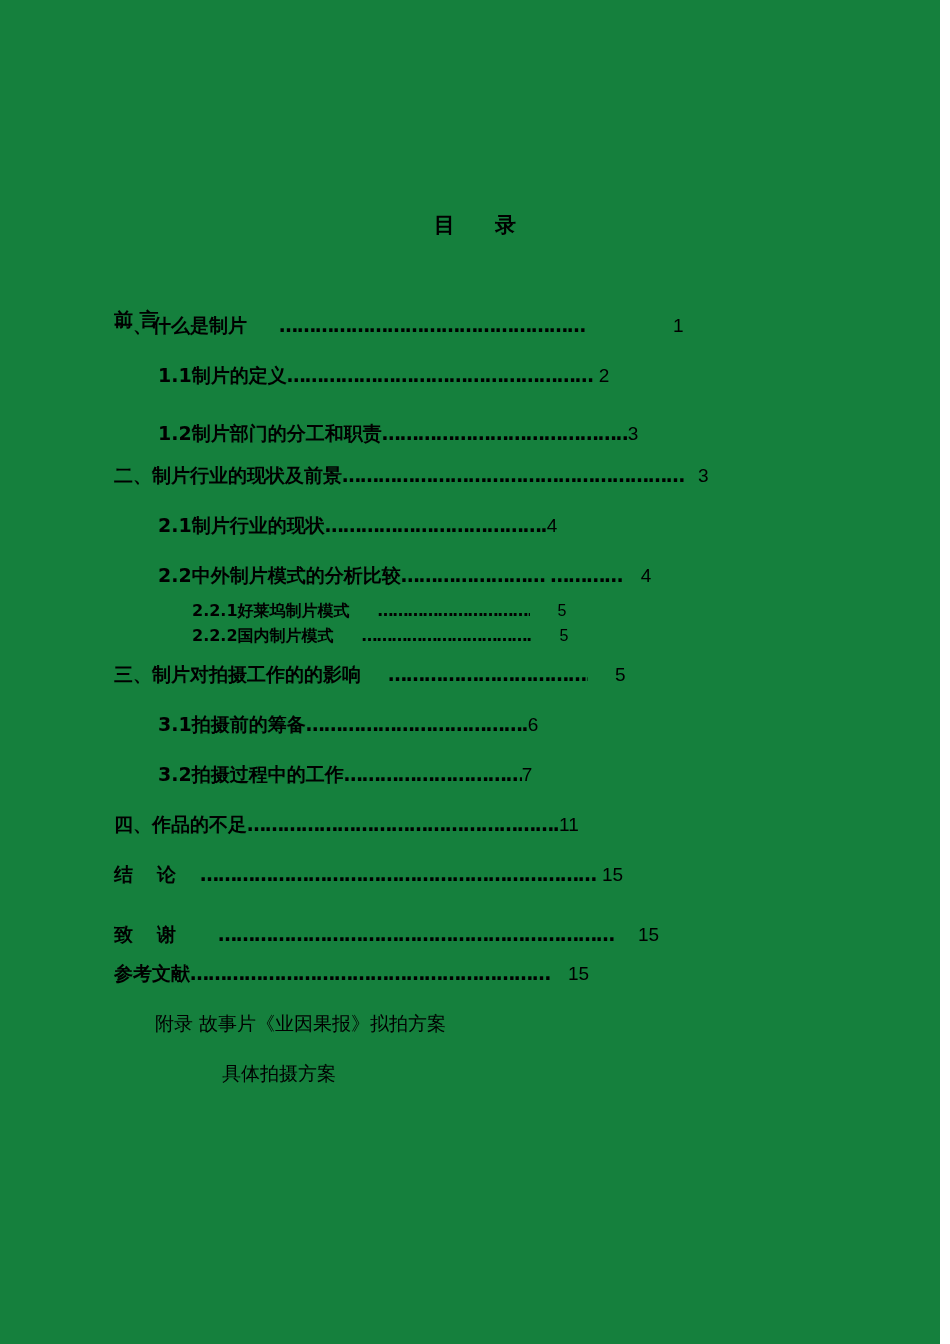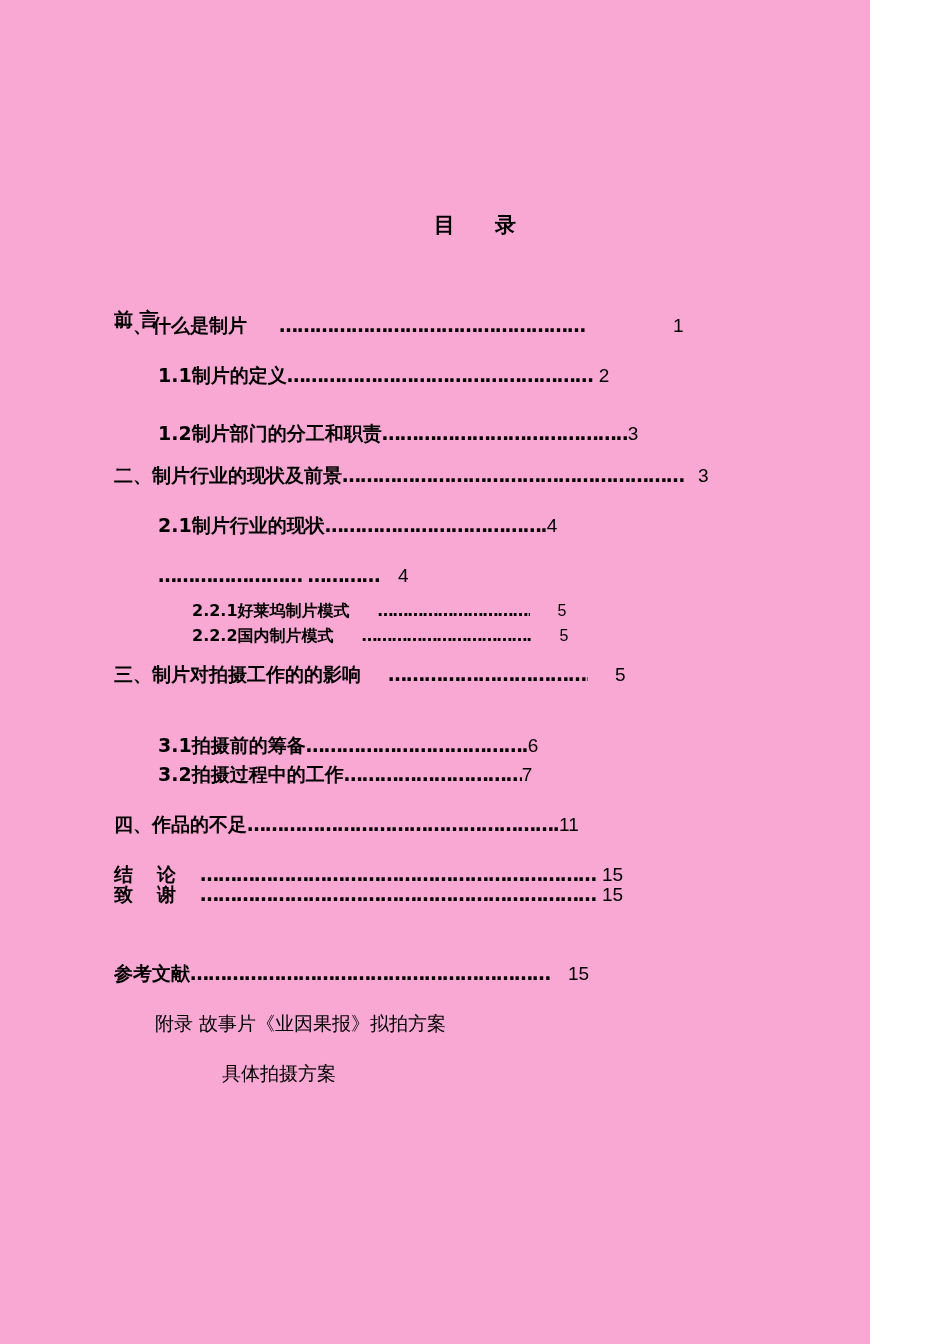--- a/index.html
+++ b/index.html
@@ -18,8 +18,8 @@
     .page {
       position: absolute;
       left: 0; top: 0;
-      width: 870px; height: 1344px;
-      background: #f9a8d4;
+      width: 940px; height: 1344px;
+      background: #15803d;
     }
     .title {
       position: absolute;

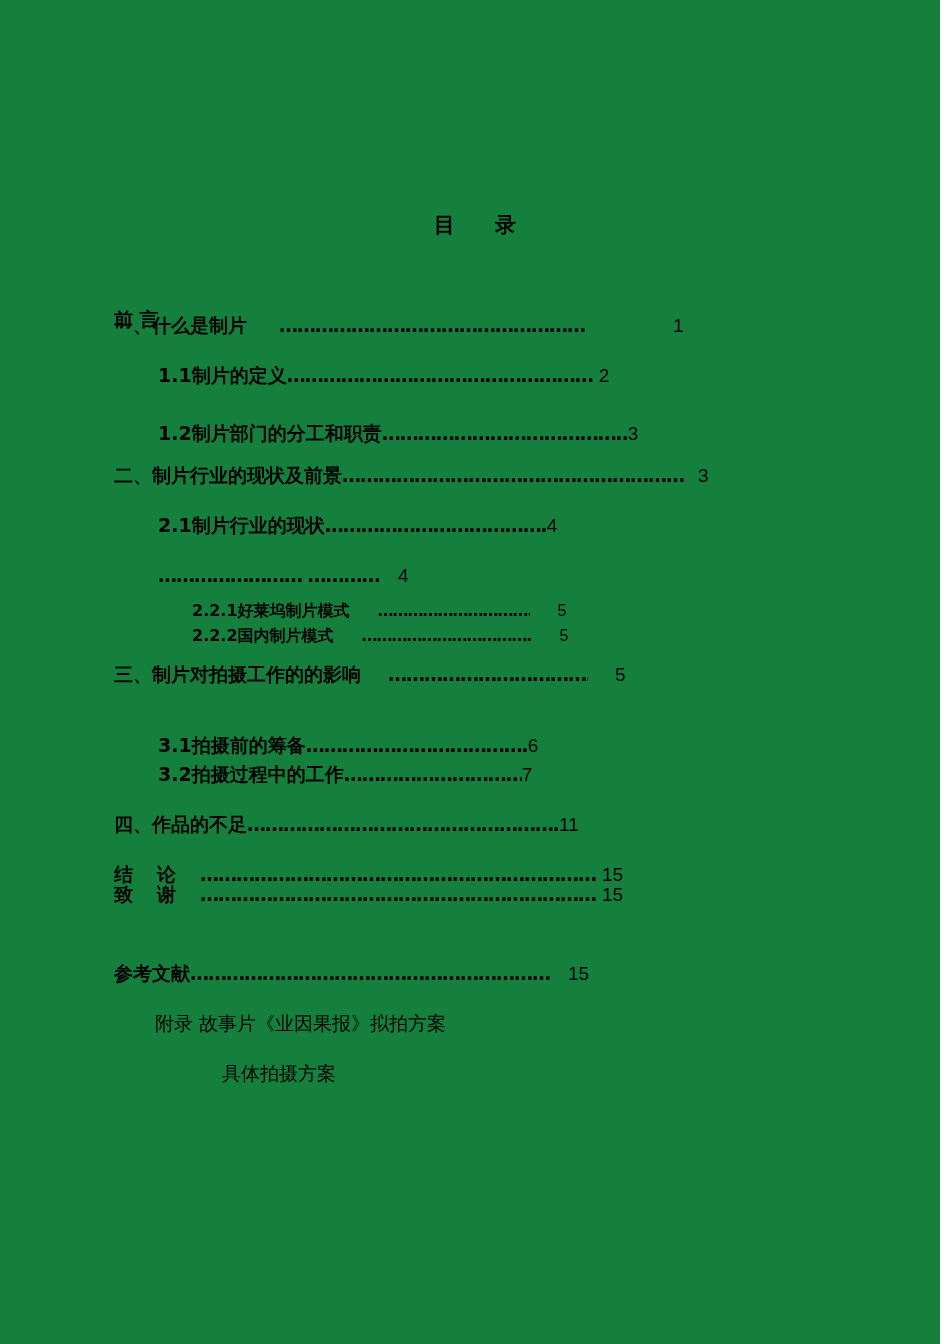--- a/index.html
+++ b/index.html
@@ -109,6 +109,7 @@
   </div>
 
   <div class="entry lvl2" style="top:562px;">
+    <span class="label">2.2中外制片模式的分析比较</span>
     <span class="leader" style="width:240px;">…………………… …………</span>
     <span class="page-num">4</span>
   </div>

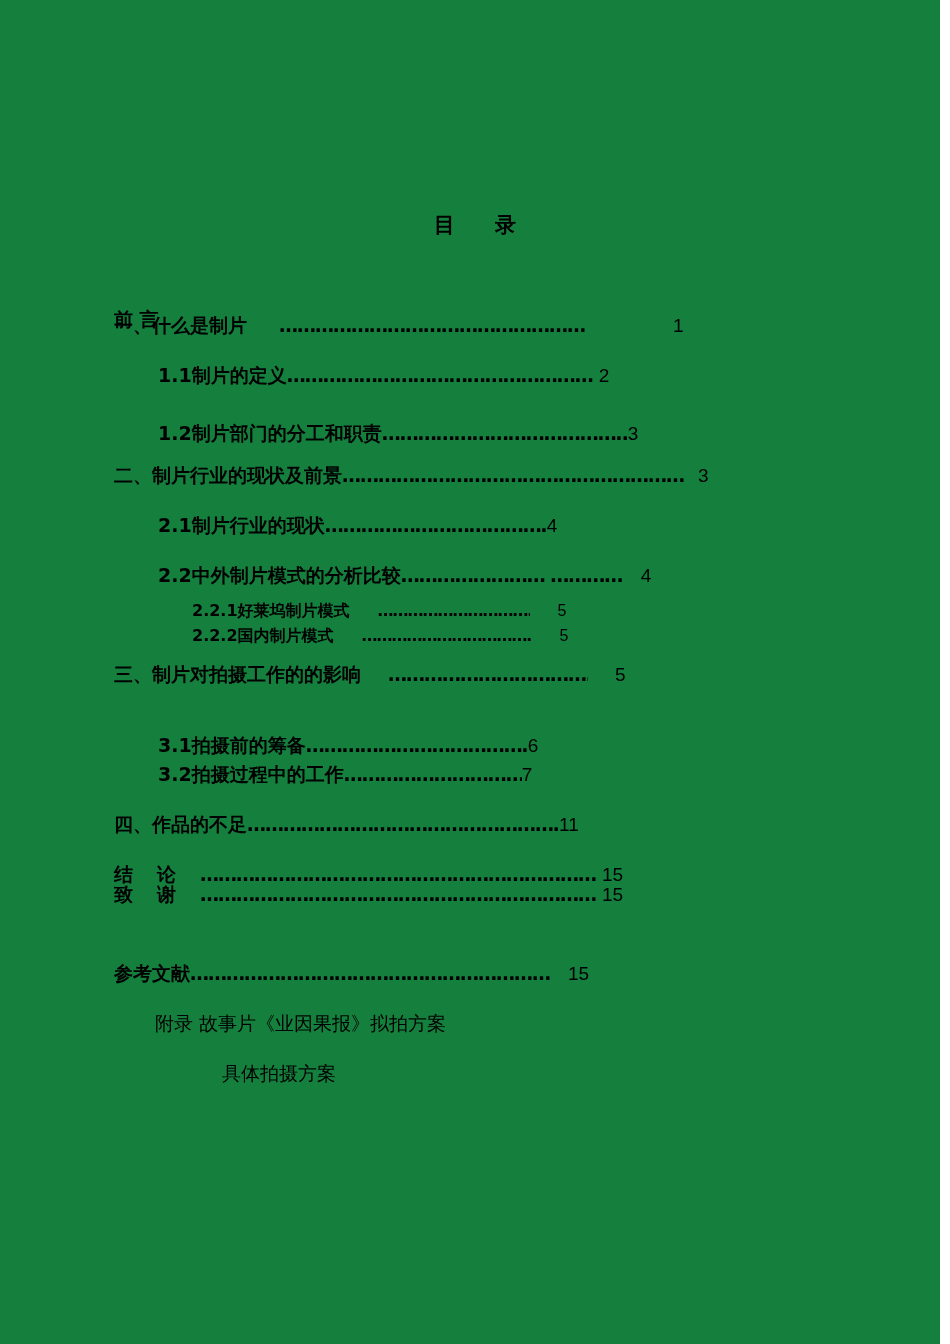--- a/index.html
+++ b/index.html
@@ -132,7 +132,7 @@
     <span class="page-num">5</span>
   </div>
 
-  <div class="entry lvl2" style="top:732px;">
+  <div class="entry lvl2" style="top:711px;">
     <span class="label">3.1拍摄前的筹备</span>
     <span class="leader" style="width:222px;">…………………………………………</span>
     <span class="page-num">6</span>

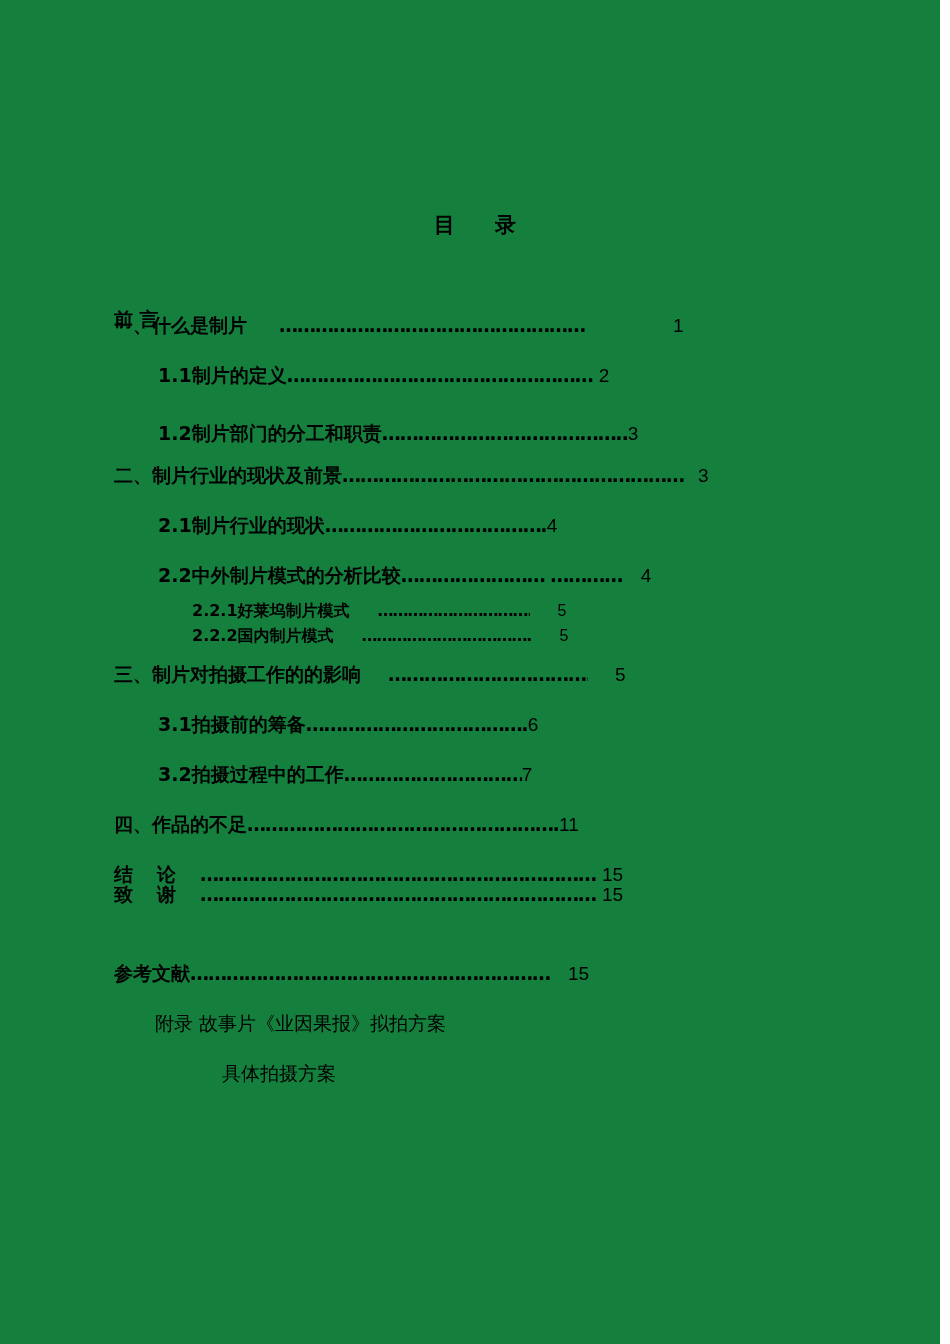--- a/index.html
+++ b/index.html
@@ -156,7 +156,7 @@
     <span class="page-num">15</span>
   </div>
 
-  <div class="entry lvl1 spaced" style="top:881px;">
+  <div class="entry lvl1 spaced" style="top:921px;gap:18px;">
     <span class="label">致谢</span>
     <span class="leader" style="width:402px;">…………………………………………………………</span>
     <span class="page-num">15</span>

